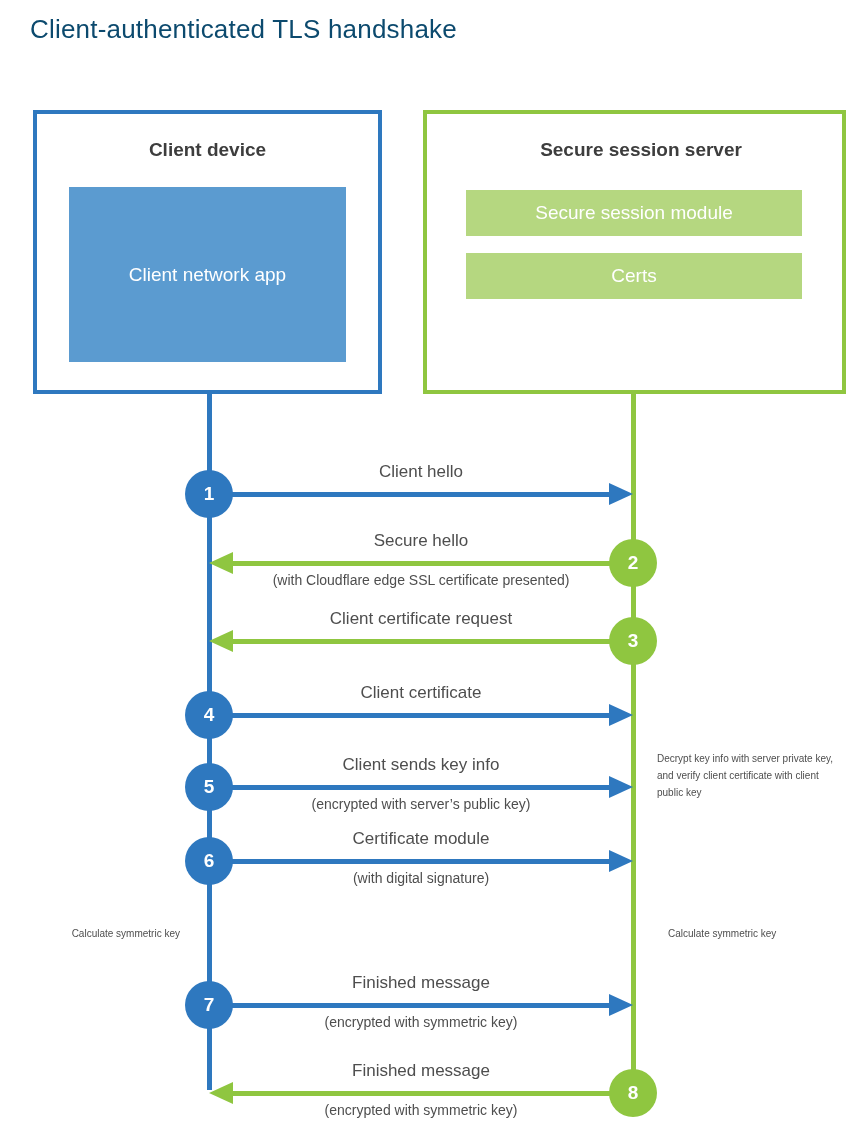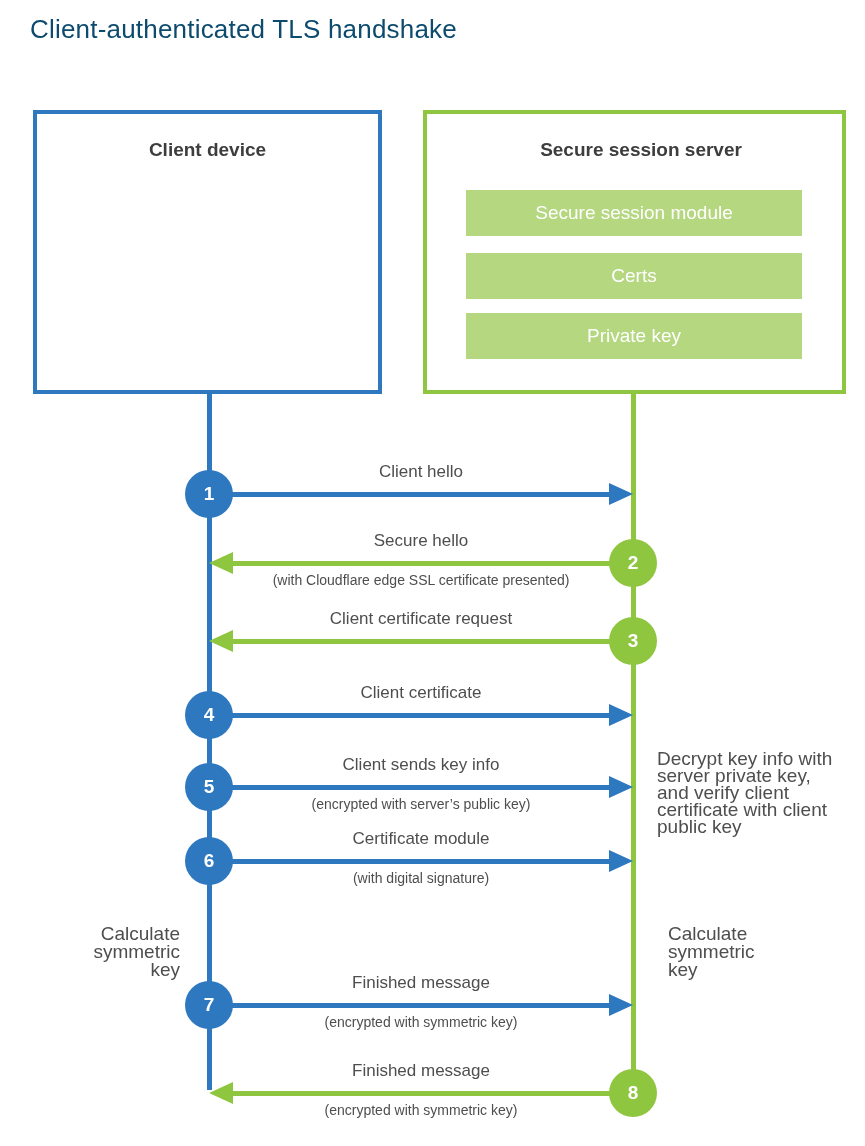--- a/index.html
+++ b/index.html
@@ -61,6 +61,9 @@
 
   <div class="box client-box">
     <div class="box-title">Client device</div>
+    <div class="client-app">
+      <span>Client network app</span>
+    </div>
   </div>
 
   <div class="box server-box">

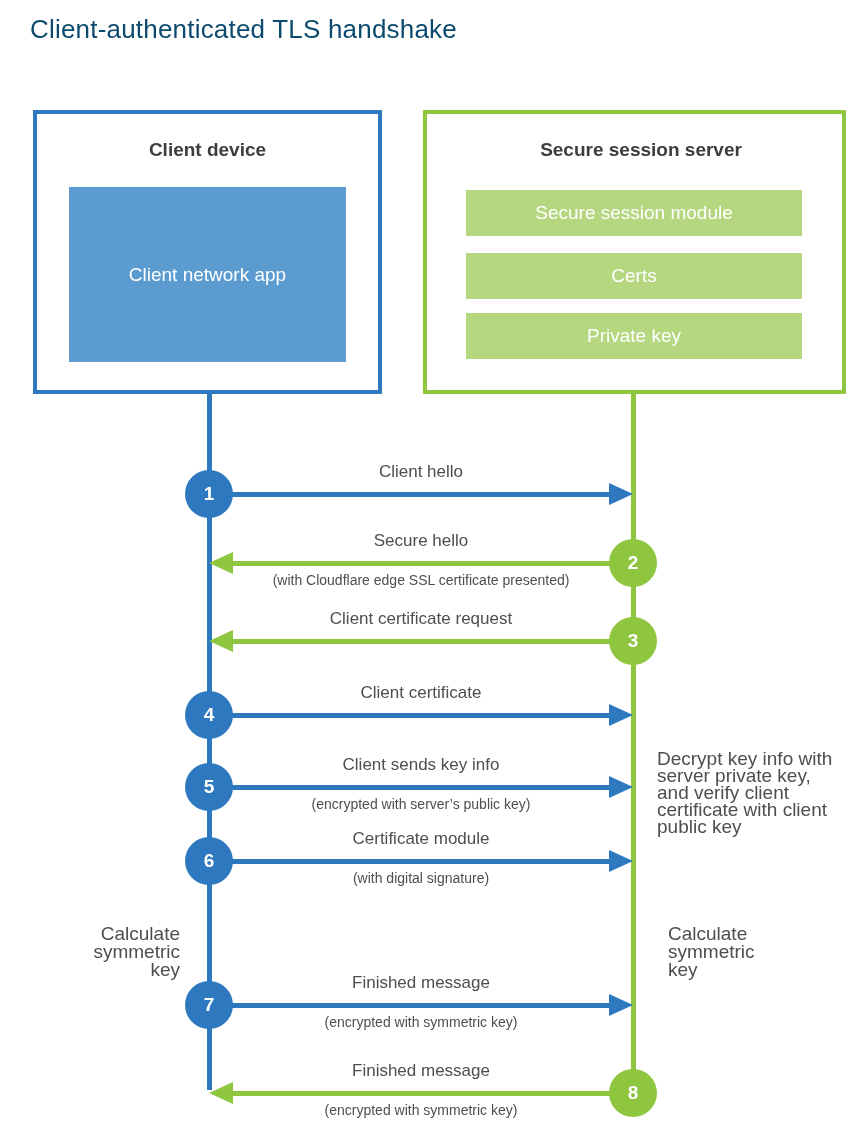--- a/index.html
+++ b/index.html
@@ -70,7 +70,6 @@
     <div class="box-title">Secure session server</div>
     <div class="bar" style="top:76px">Secure session module</div>
     <div class="bar" style="top:139px">Certs</div>
-    <div class="bar" style="top:199px">Private key</div>
   </div>
 
   <div class="vline blue"></div>

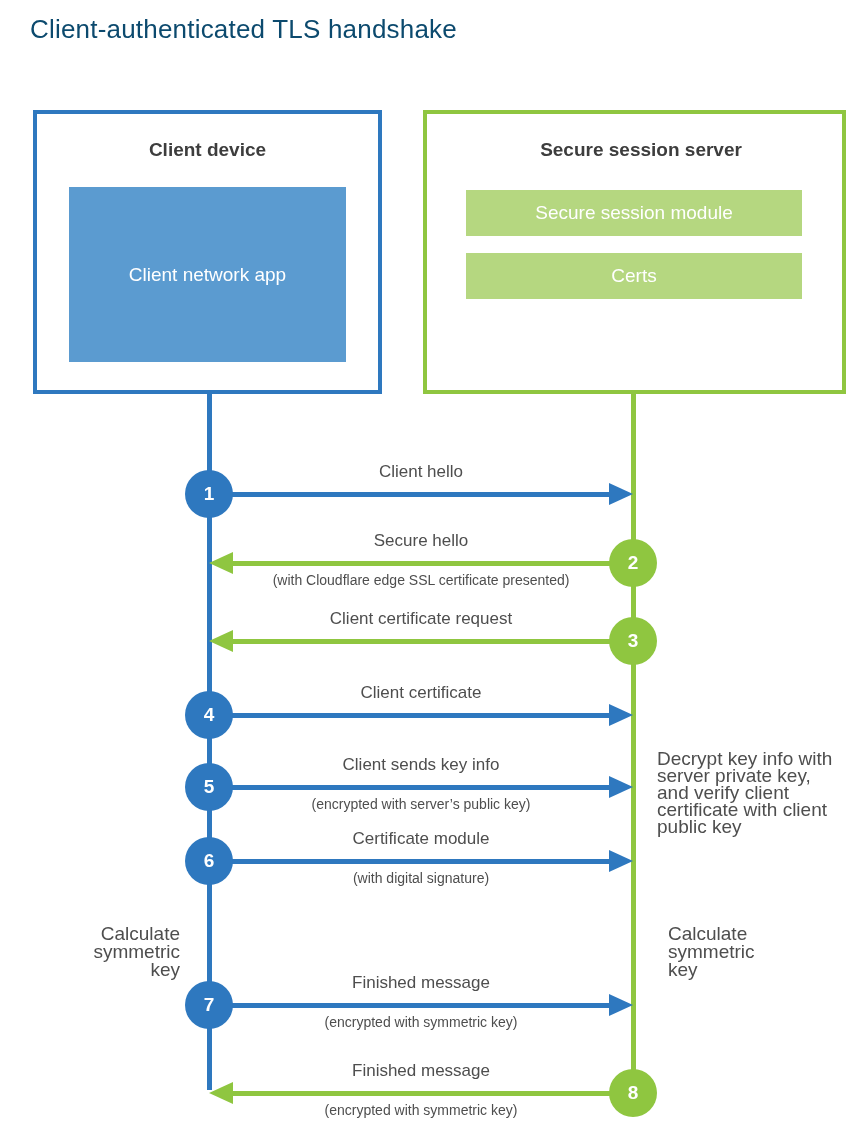--- a/index.html
+++ b/index.html
@@ -47,7 +47,7 @@
                 font-size:17px; color:#4e4e4e; z-index:2; }
   .step-sub   { position:absolute; left:221px; width:400px; text-align:center;
                 font-size:14px; color:#4e4e4e; z-index:2; }
-  .note { position:absolute; font-size:19px; color:#4e4e4e; line-height:18px; z-index:2; }
+  .note { position:absolute; font-size:10px; color:#4e4e4e; line-height:18px; z-index:2; }
   .note.decrypt    { left:657px; top:750px; width:178px; line-height:17px; }
   .note.calc-left  { left:62px;  top:925px; width:118px; text-align:right; }
   .note.calc-right { left:668px; top:925px; width:118px; }

